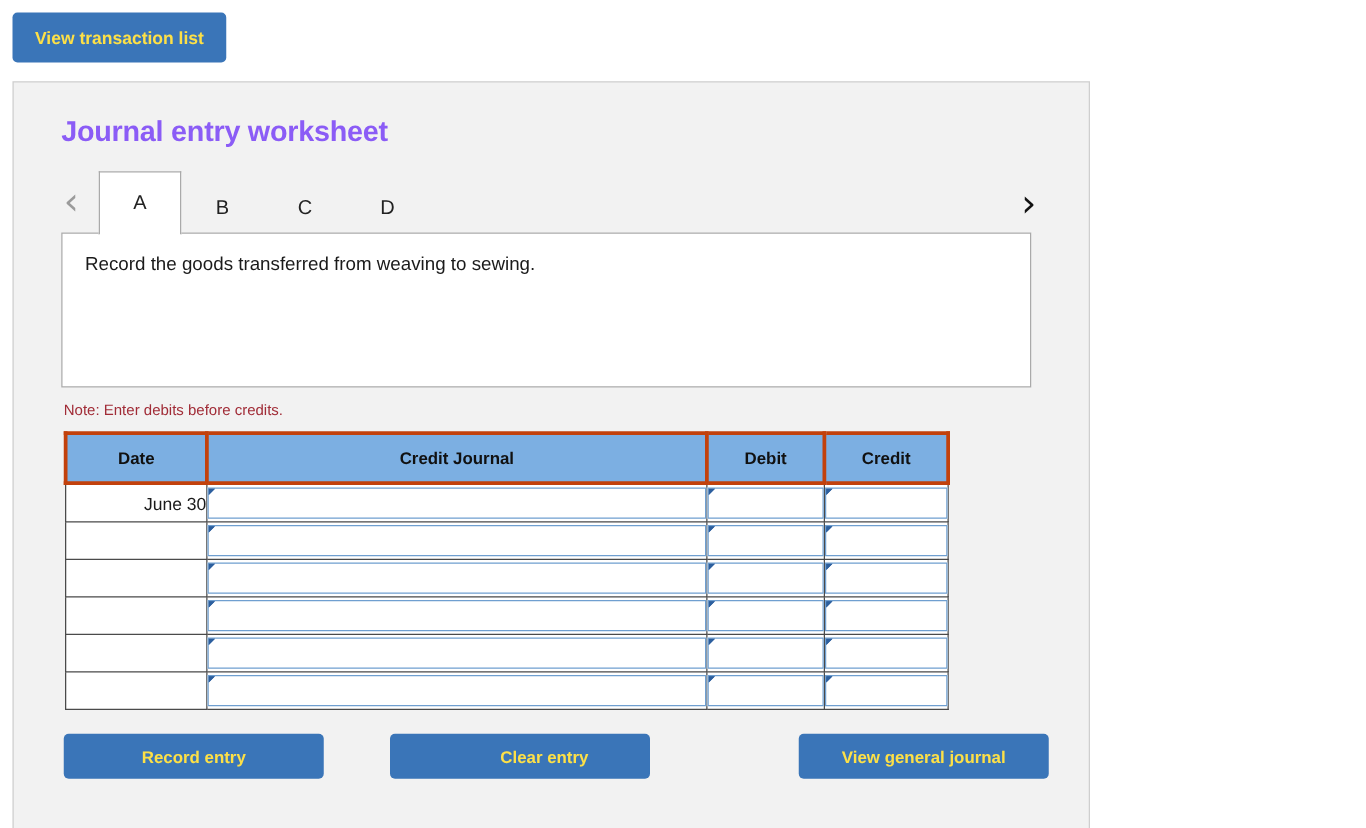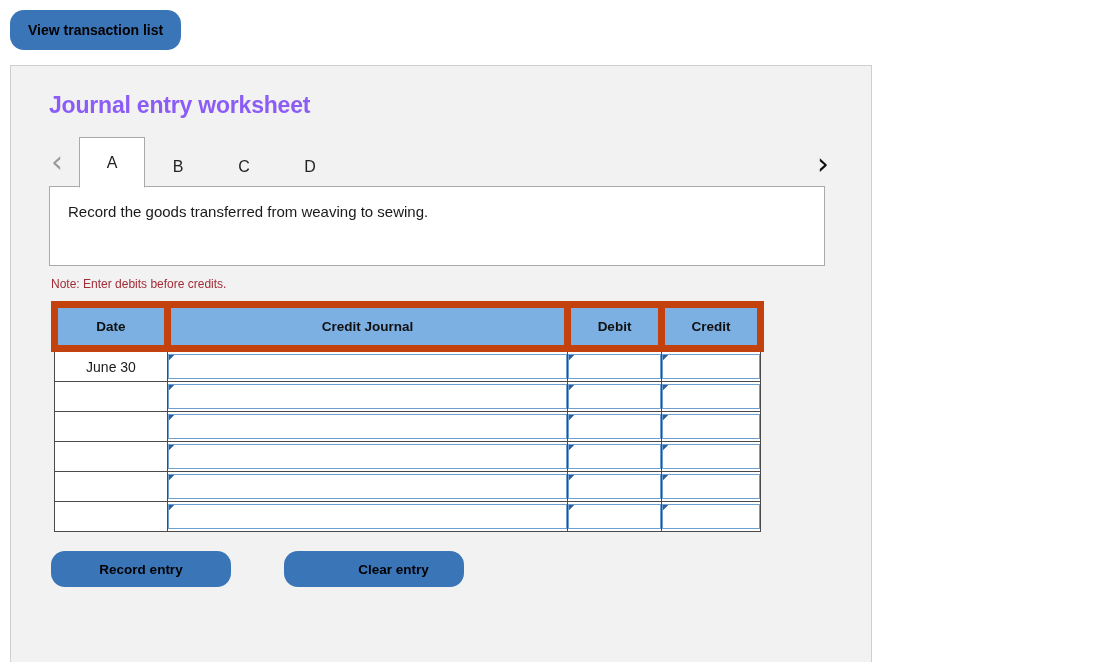--- a/index.html
+++ b/index.html
@@ -21,9 +21,9 @@
     align-items: center;
     justify-content: center;
     background: #3a75b8;
-    color: #000000;
+    color: #fde047;
     border: none;
-    border-radius: 14px;
+    border-radius: 4px;
     font-family: "Liberation Sans", sans-serif;
     font-weight: bold;
     font-size: 14px;

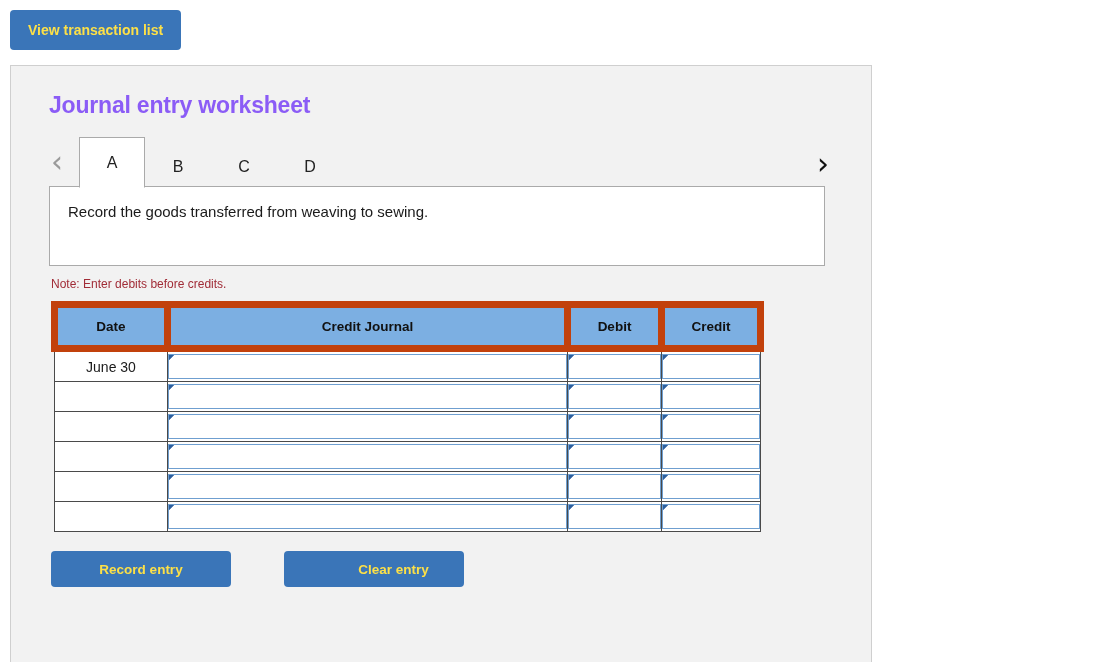--- a/index.html
+++ b/index.html
@@ -114,7 +114,7 @@
   .desc-box {
     background: #ffffff;
     border: 1px solid #aaaaaa;
-    height: 80px;
+    height: 124px;
     box-sizing: border-box;
     padding: 16px 18px;
     font-size: 15px;

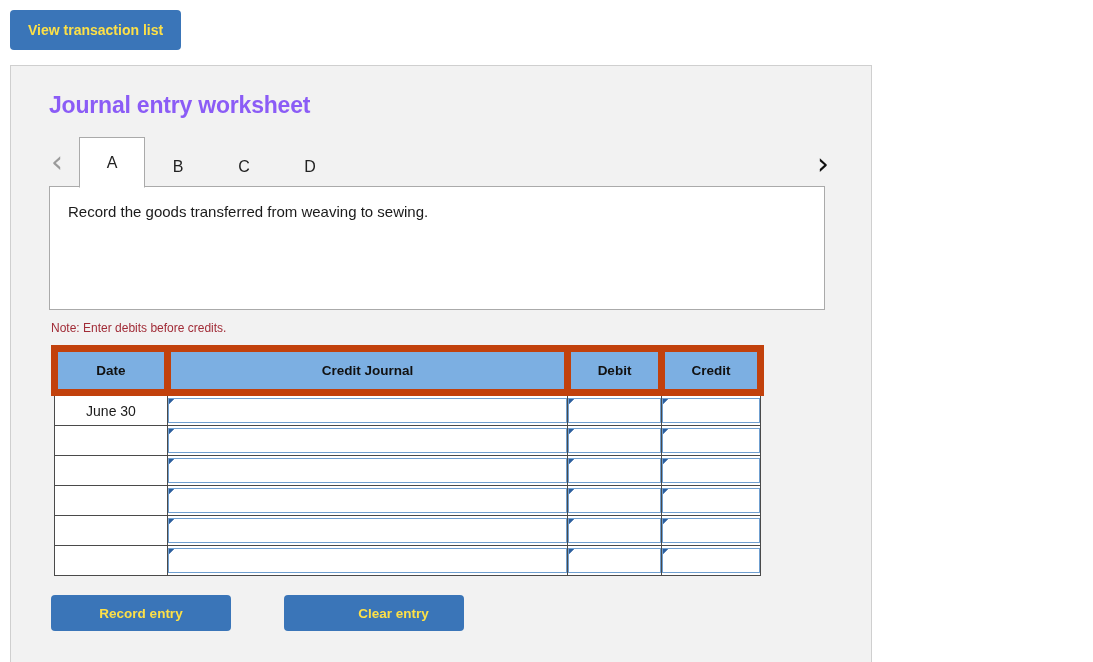--- a/index.html
+++ b/index.html
@@ -139,7 +139,7 @@
   }
   table.journal th {
     background: #7cafe2;
-    border: 7px solid #c2410c;
+    border: 3px solid #c2410c;
     font-size: 13.5px;
     font-weight: bold;
     color: #111111;

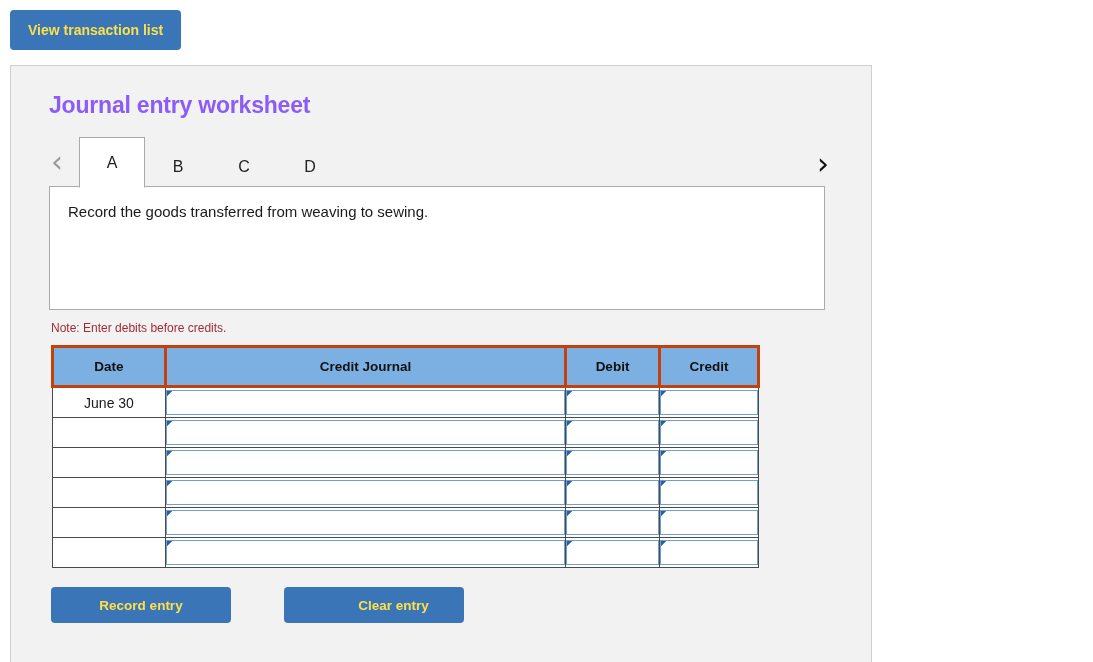--- a/index.html
+++ b/index.html
@@ -153,6 +153,7 @@
     height: 29px;
     padding: 0;
     vertical-align: middle;
+    text-align: right;
   }
   td.date-cell {
     text-align: center;

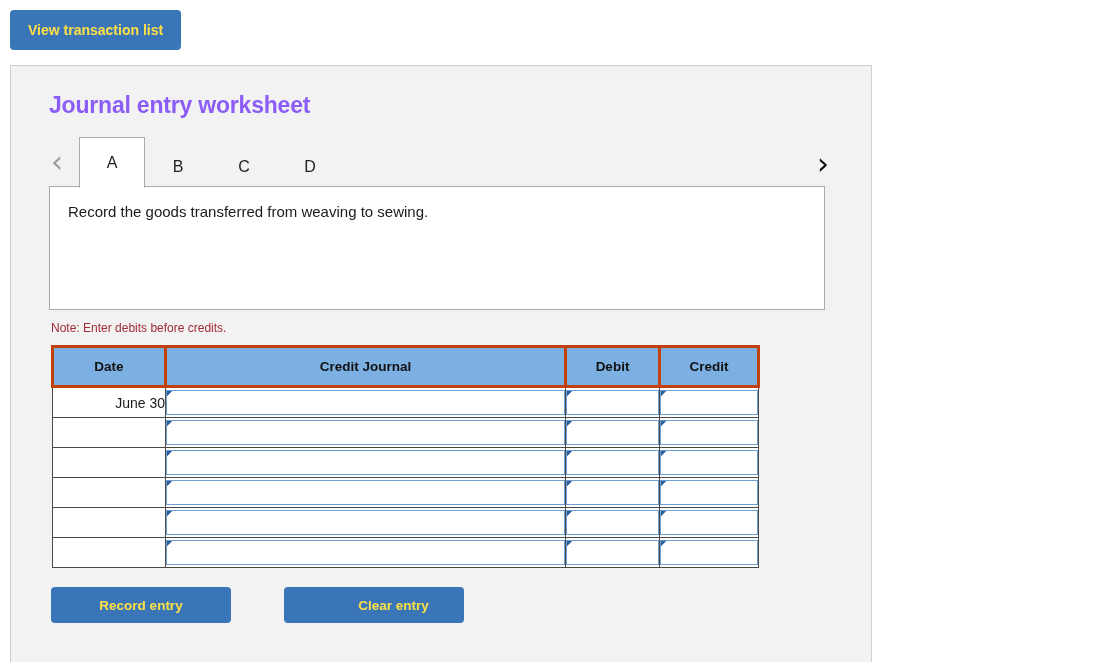--- a/index.html
+++ b/index.html
@@ -202,7 +202,7 @@
   }
   .btn-action {
     height: 36px;
-    width: 180px;
+    width: 208px;
     font-size: 13.5px;
   }
   .btn-clear { margin-left: 53px; padding-left: 45px; }

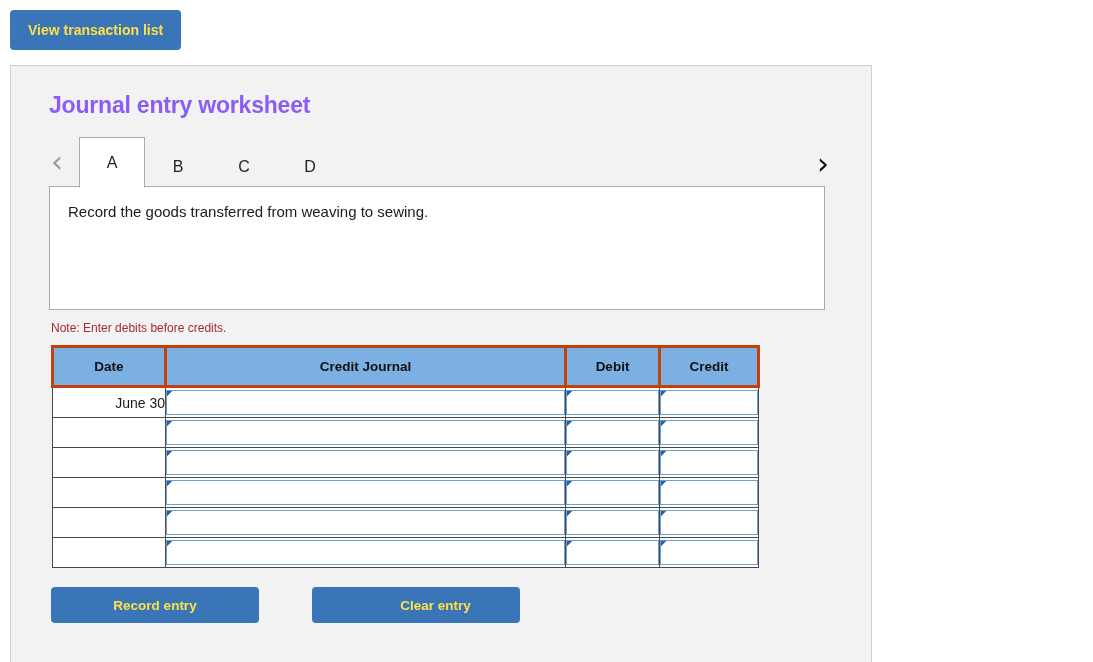--- a/index.html
+++ b/index.html
@@ -331,6 +331,7 @@
     <div class="actions">
       <button class="btn btn-action">Record entry</button>
       <button class="btn btn-action btn-clear">Clear entry</button>
+      <button class="btn btn-action btn-viewgj">View general journal</button>
     </div>
 
   </div>

